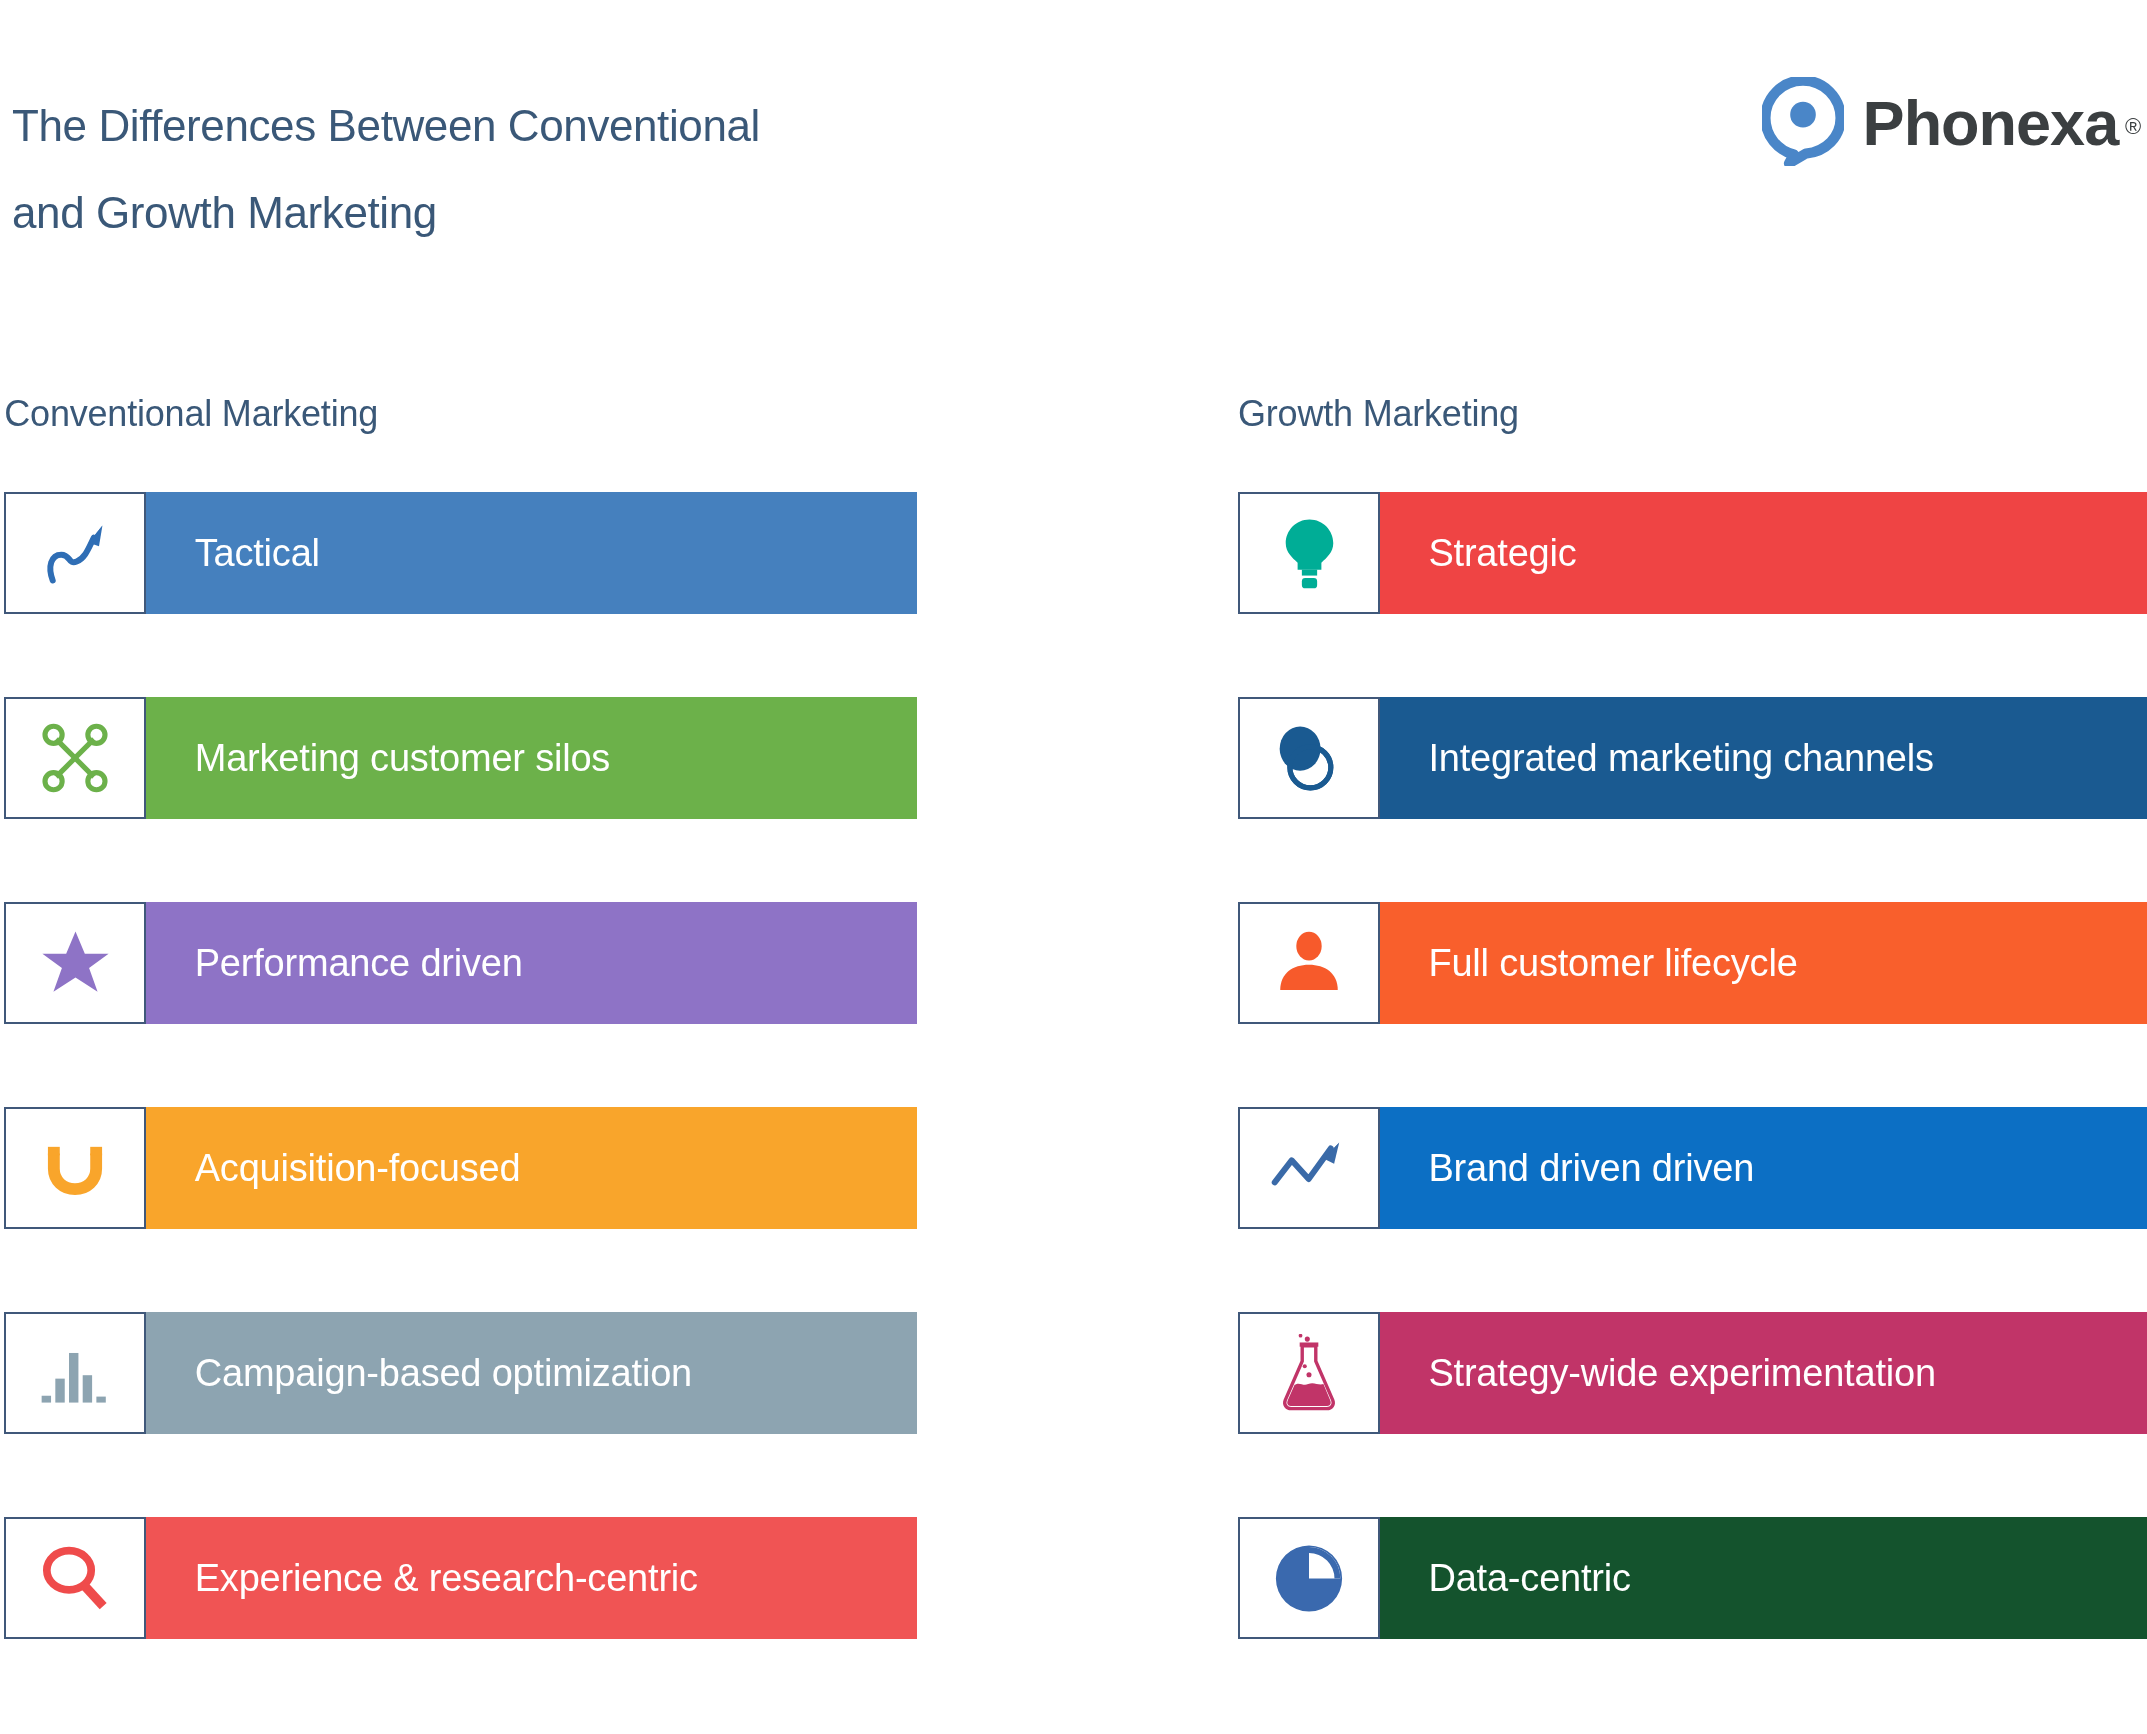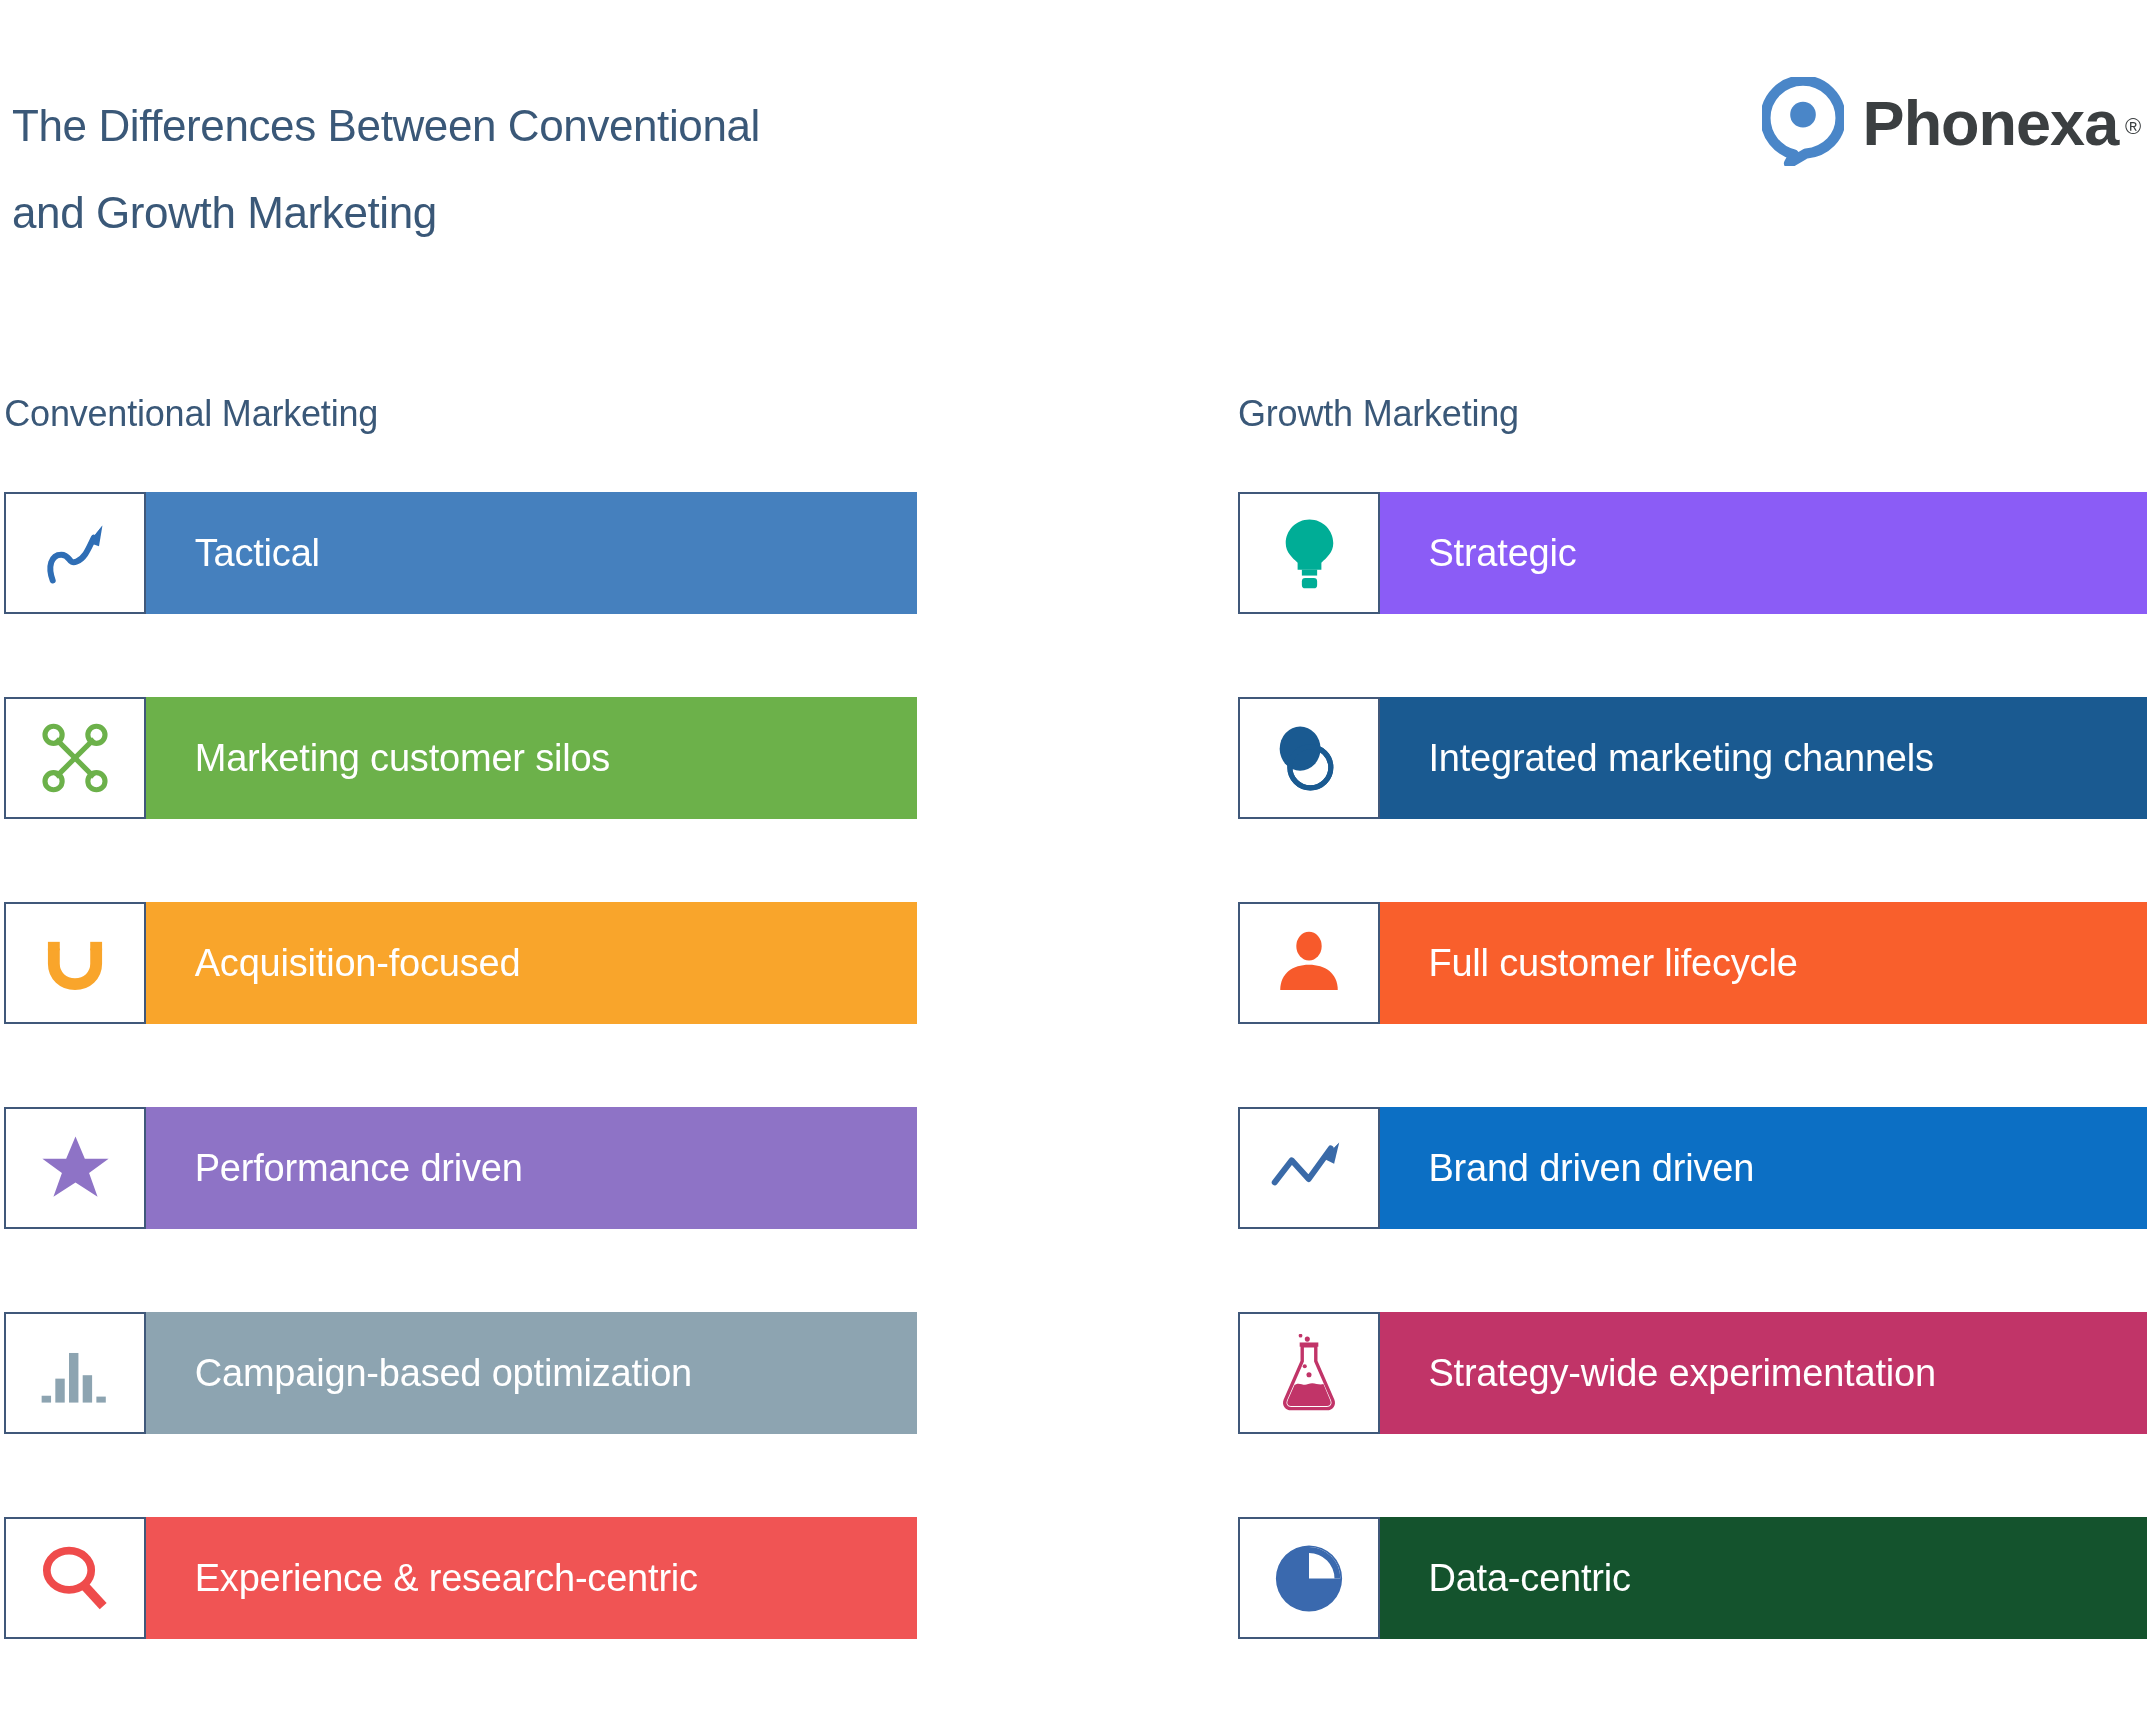--- a/index.html
+++ b/index.html
@@ -258,7 +258,7 @@
             </svg>
           </span>
         </div>
-        <div class="bar" style="background:#8b5cf6">
+        <div class="bar" style="background:#ef4444">
           <span class="bar-label">Strategic</span>
         </div>
       </div>

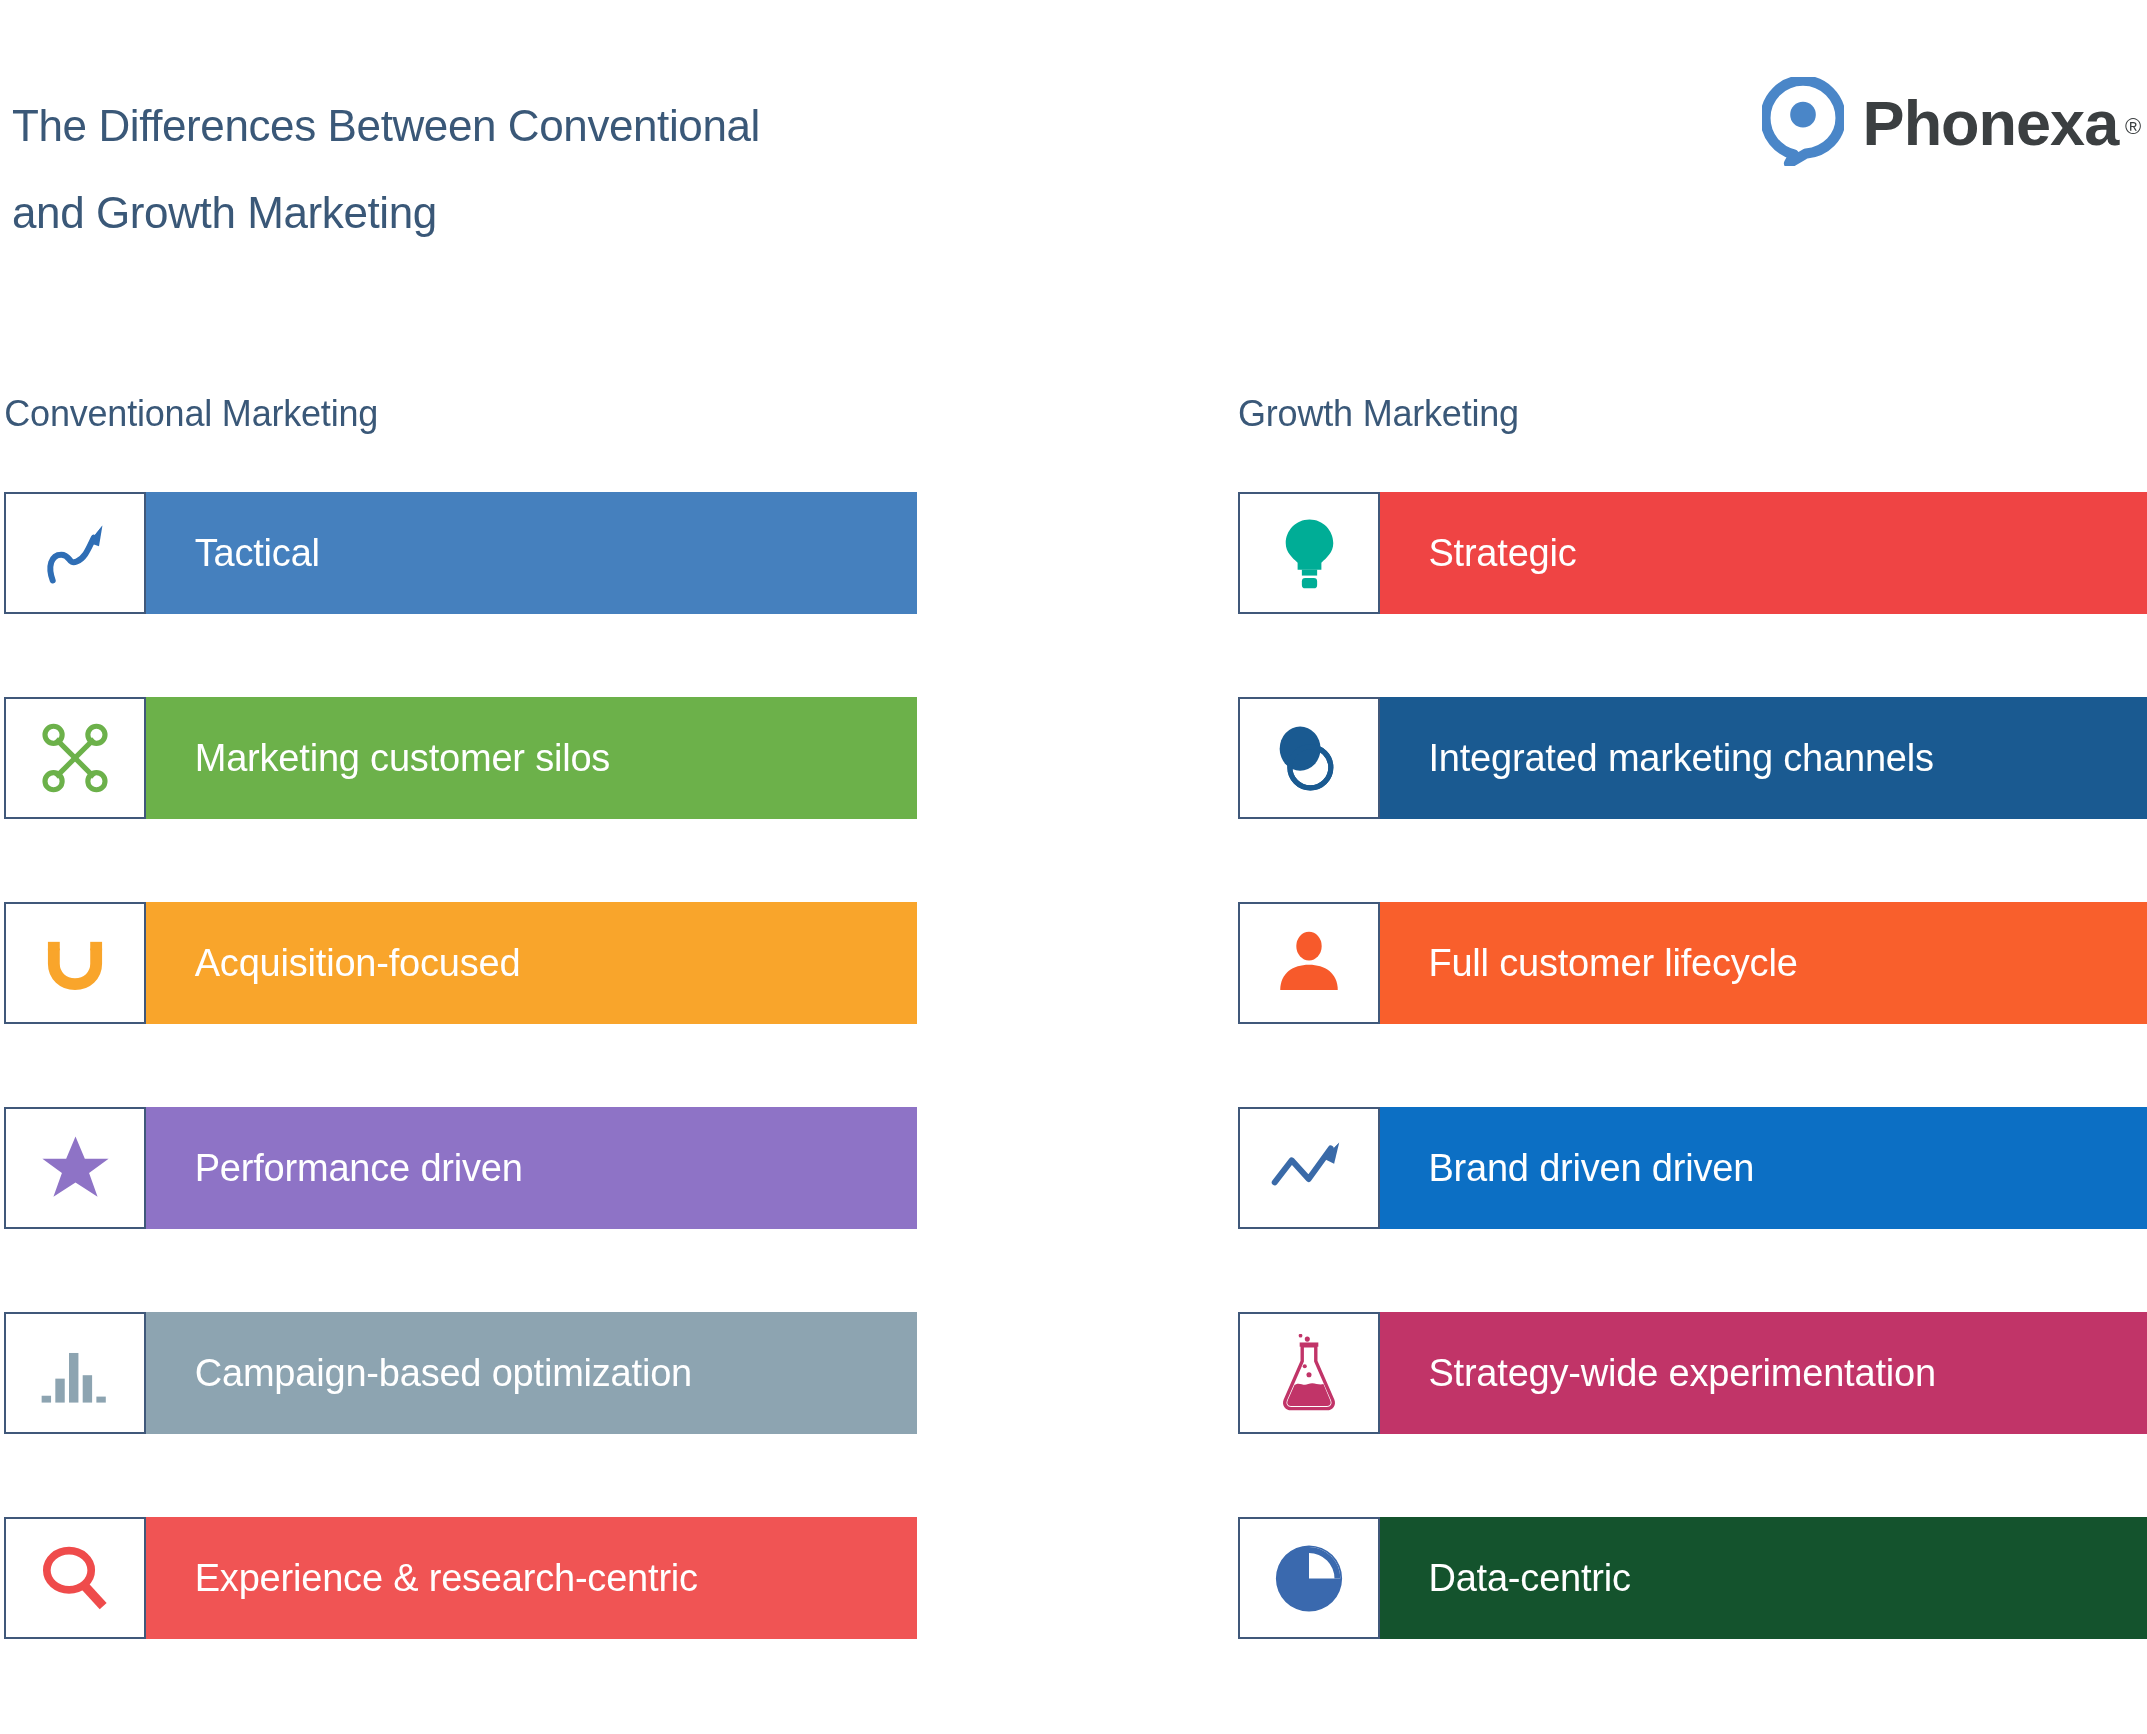--- a/index.html
+++ b/index.html
@@ -185,6 +185,19 @@
       <div class="row">
         <div class="icon-box">
           <span>
+            <svg width="73" height="70" viewBox="0 0 86 82">
+              <path d="M43 4 L54 30 L82 30 L59 47 L69 75 L43 58 L17 75 L27 47 L4 30 L32 30 Z" fill="#8e73c6"></path>
+            </svg>
+          </span>
+        </div>
+        <div class="bar" style="background:#8e73c6">
+          <span class="bar-label">Performance driven</span>
+        </div>
+      </div>
+
+      <div class="row">
+        <div class="icon-box">
+          <span>
             <svg width="66" height="66" viewBox="0 0 78 78">
               <path d="M14 22 L14 40 C14 54 25 64 39 64 C53 64 64 54 64 40 L64 22" fill="none" stroke="#f9a52b" stroke-width="14" stroke-linecap="butt"></path>
               <rect x="7" y="14" width="14" height="10" fill="#f9a52b"></rect>
@@ -194,19 +207,6 @@
         </div>
         <div class="bar" style="background:#f9a52b">
           <span class="bar-label">Acquisition-focused</span>
-        </div>
-      </div>
-
-      <div class="row">
-        <div class="icon-box">
-          <span>
-            <svg width="73" height="70" viewBox="0 0 86 82">
-              <path d="M43 4 L54 30 L82 30 L59 47 L69 75 L43 58 L17 75 L27 47 L4 30 L32 30 Z" fill="#8e73c6"></path>
-            </svg>
-          </span>
-        </div>
-        <div class="bar" style="background:#8e73c6">
-          <span class="bar-label">Performance driven</span>
         </div>
       </div>
 

